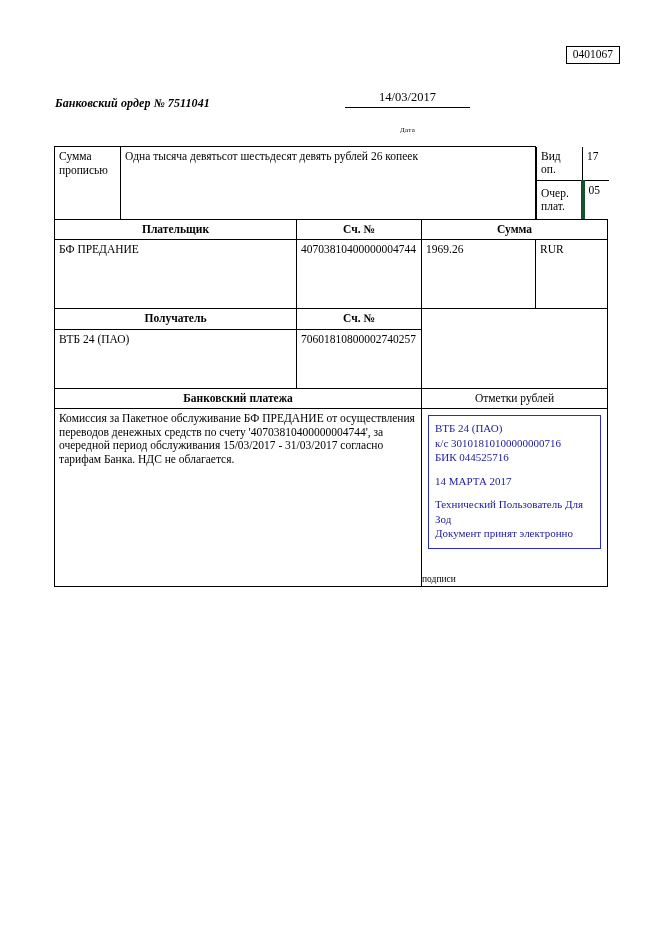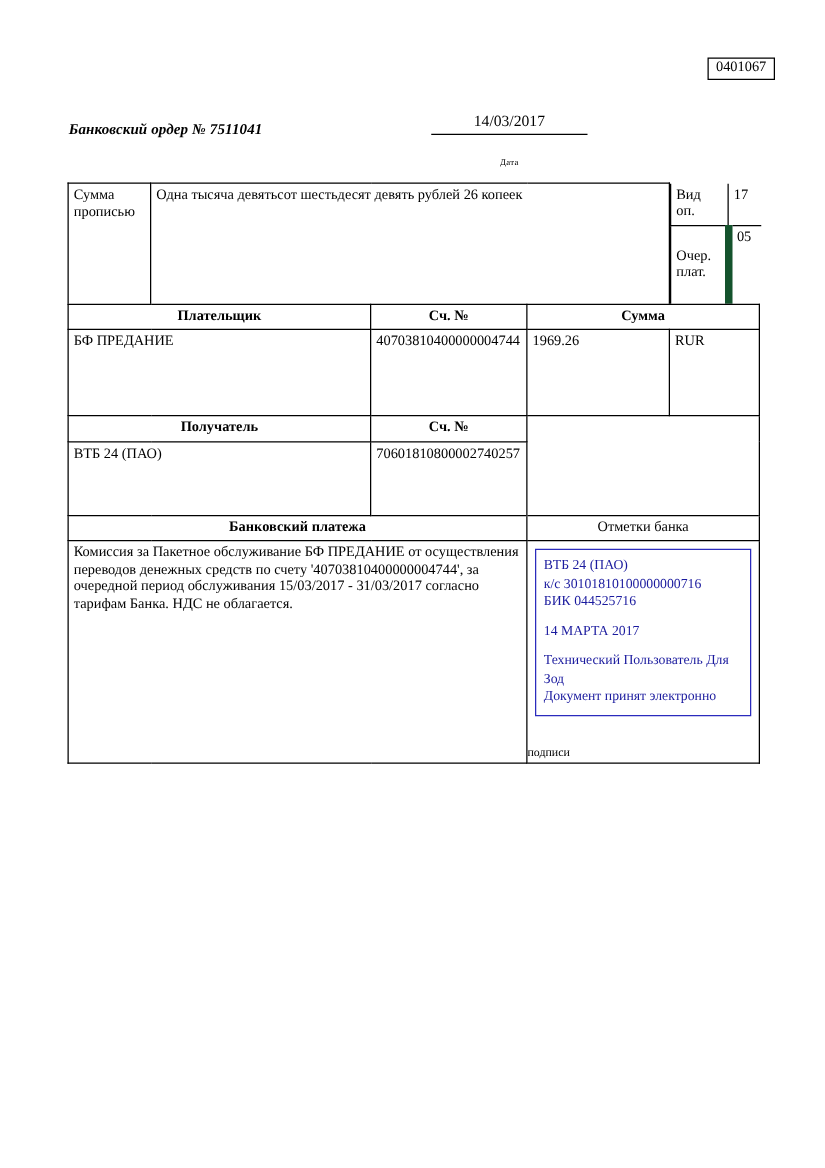--- a/index.html
+++ b/index.html
@@ -169,7 +169,7 @@
             <td style="border:1px solid #000;border-top:none;border-right:none;padding:3px 4px;font-size:11.5px;">17</td>
           </tr>
           <tr>
-            <td style="border:1px solid #000;border-bottom:none;border-right:6px solid #14532d;padding:18px 4px;font-size:11.5px;line-height:13px;">
+            <td style="border:1px solid #000;border-bottom:none;border-right:4px solid #14532d;padding:6px 4px;font-size:11.5px;line-height:13px;">
               <div>Очер.</div>
               <div>плат.</div>
             </td>

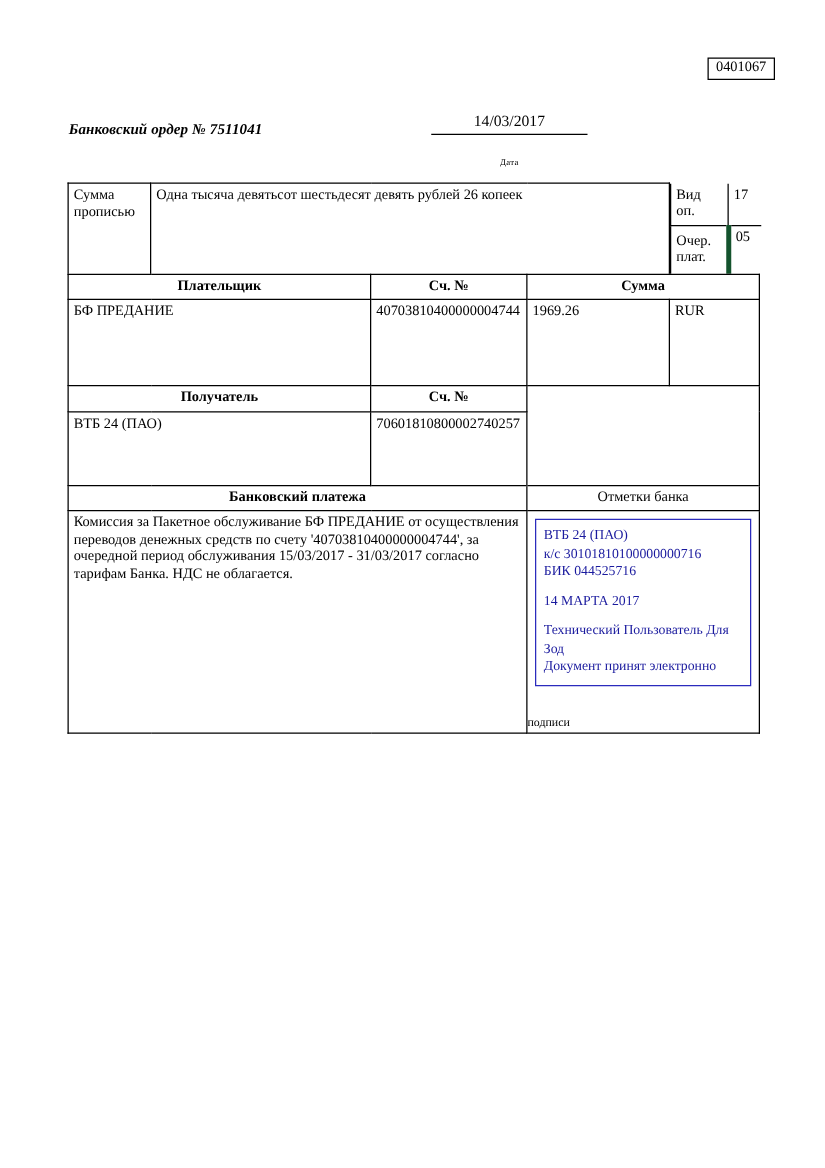--- a/index.html
+++ b/index.html
@@ -209,7 +209,7 @@
 
     <tr>
       <td class="hdr" colspan="3">Банковский платежа</td>
-      <td class="bank-marks-hdr" colspan="2" style="border-top:1px solid #000;">Отметки банка</td>
+      <td class="bank-marks-hdr" colspan="2" style="border-top:1px solid #000;">Отметки рублей</td>
     </tr>
 
     <tr>

